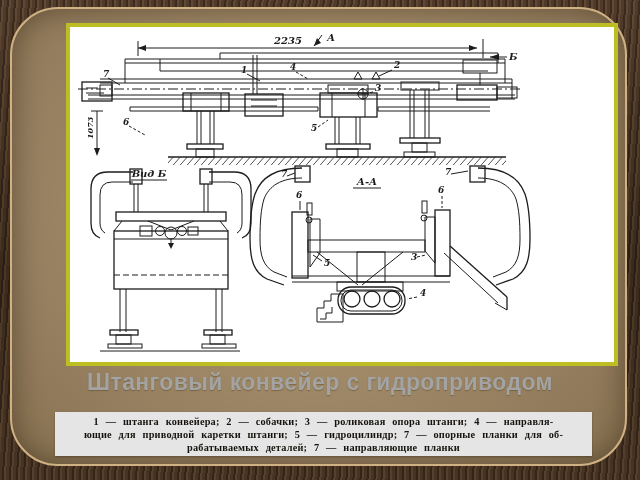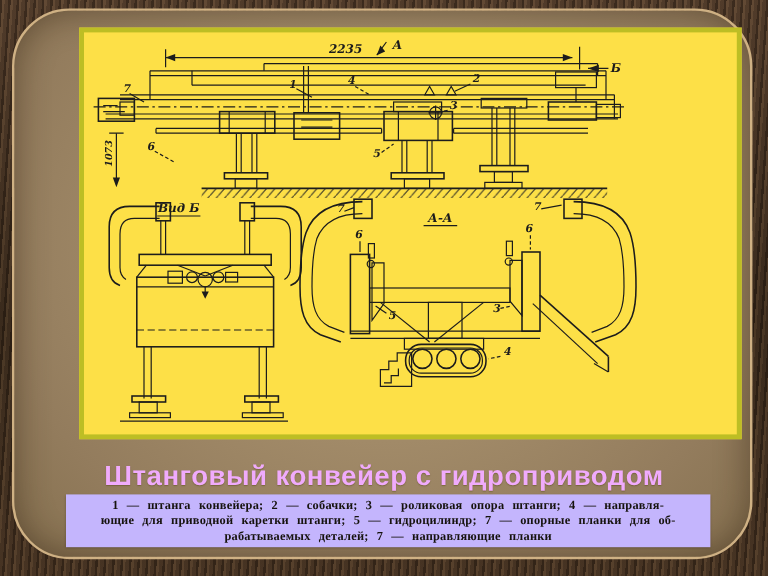--- a/index.html
+++ b/index.html
@@ -23,7 +23,7 @@
   }
   .panel{
     position:absolute;left:66px;top:23px;width:544px;height:335px;
-    background:#fde047;border:4px solid #bdbe24;box-sizing:content-box;
+    background:#ffffff;border:4px solid #bdbe24;box-sizing:content-box;
   }
   .panel svg{display:block;}
   .slide-title{

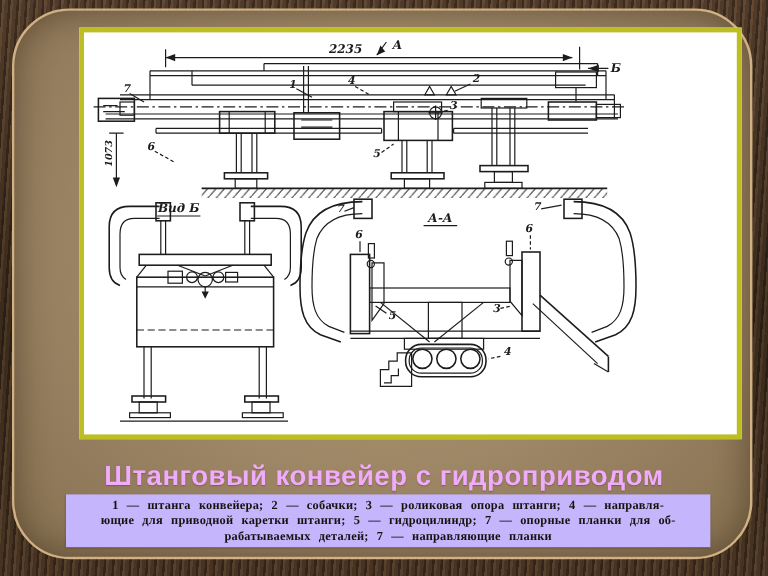--- a/index.html
+++ b/index.html
@@ -29,9 +29,8 @@
   .slide-title{
     position:absolute;left:20px;top:369px;width:600px;
     text-align:center;font-weight:bold;font-size:23px;letter-spacing:.4px;
-    color:#f0abfc;text-shadow:0 1px 1px rgba(60,50,0,.35);
+    color:#a3a3a3;text-shadow:0 1px 1px rgba(60,50,0,.35);
     font-family:"Liberation Sans",sans-serif;
-    margin-top:14px;
   }
   .caption-box{
     position:absolute;left:55px;top:412px;width:537px;height:44px;

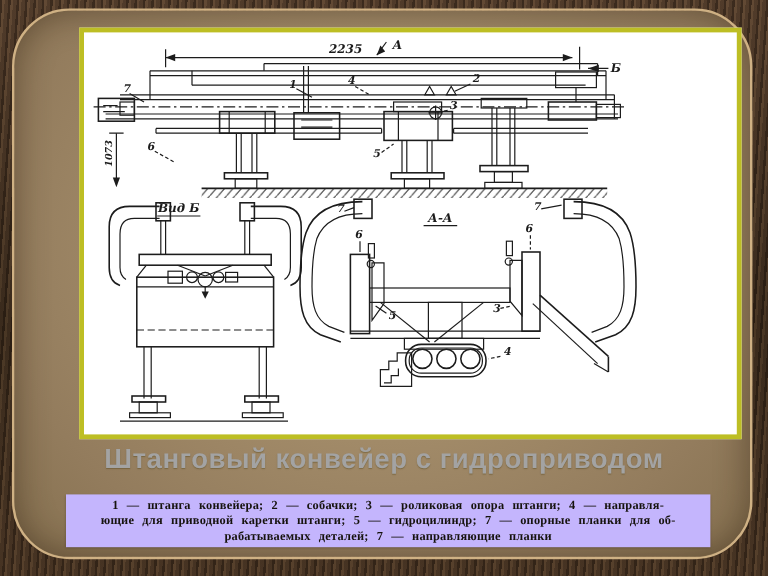--- a/index.html
+++ b/index.html
@@ -34,7 +34,7 @@
   }
   .caption-box{
     position:absolute;left:55px;top:412px;width:537px;height:44px;
-    background:#c4b5fd;box-sizing:border-box;padding-top:3px;
+    background:#e5e5e5;box-sizing:border-box;padding-top:3px;
     font-family:"Liberation Serif",serif;font-weight:bold;
     font-size:10.3px;line-height:13px;letter-spacing:.2px;word-spacing:4px;
     color:#16130e;text-align:center;

